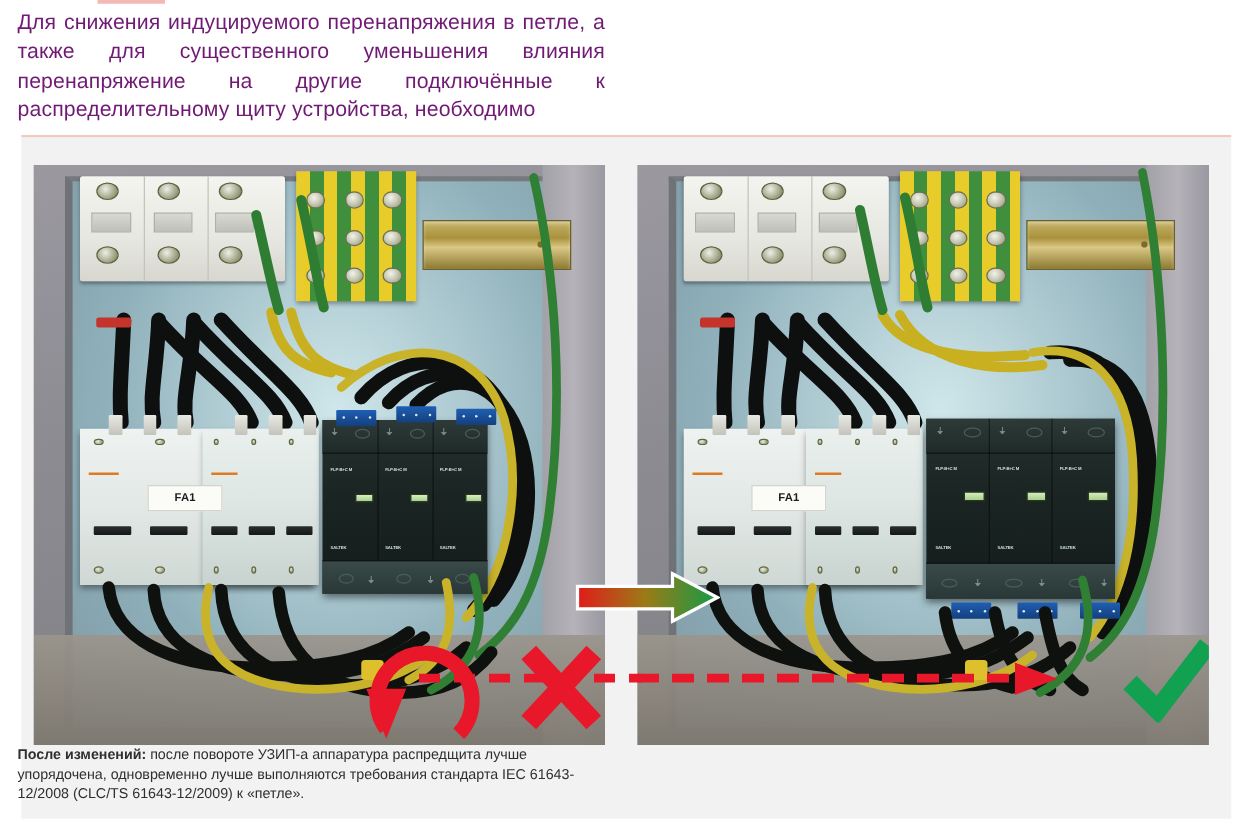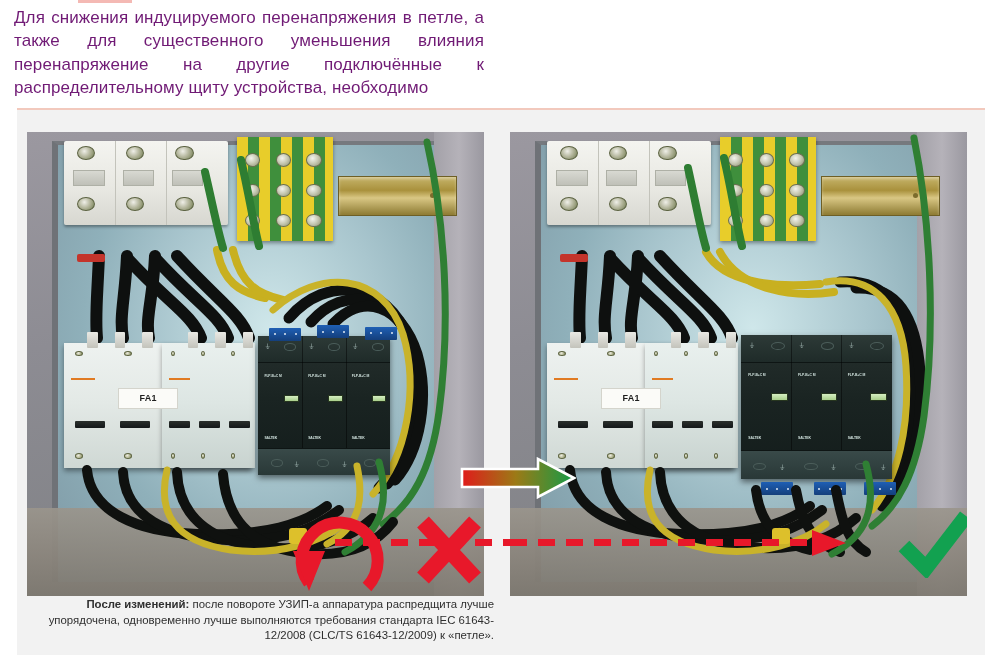--- a/index.html
+++ b/index.html
@@ -316,7 +316,7 @@
     gap: 22px;
   }
   .cap-left  { width: 470px; }
-  .cap-right { width: 480px; text-align: right; }
+  .cap-right { width: 480px; }
   .cap-text {
     margin: 0;
     font-size: 11.4px;

